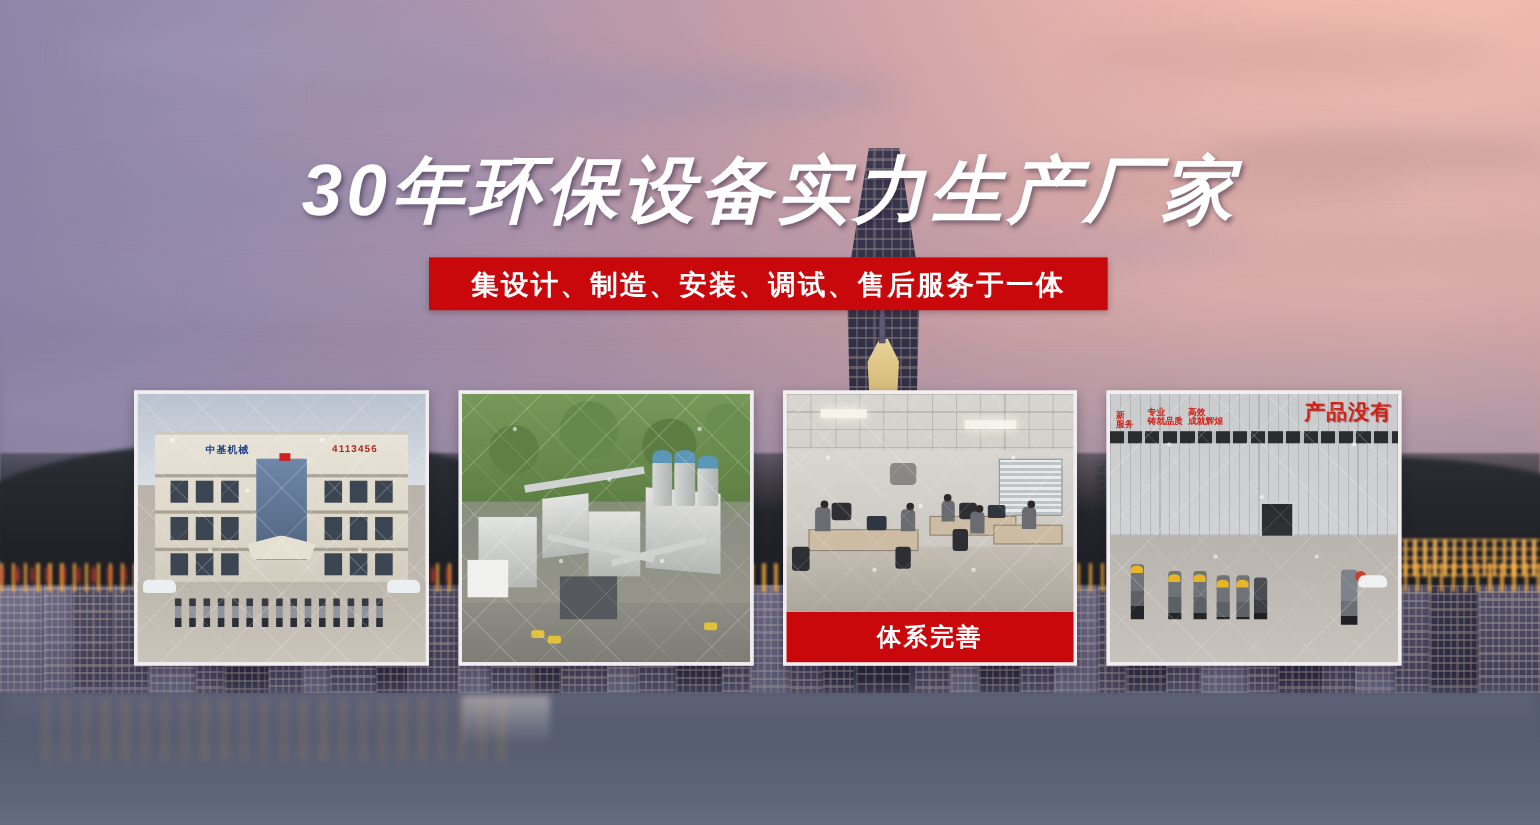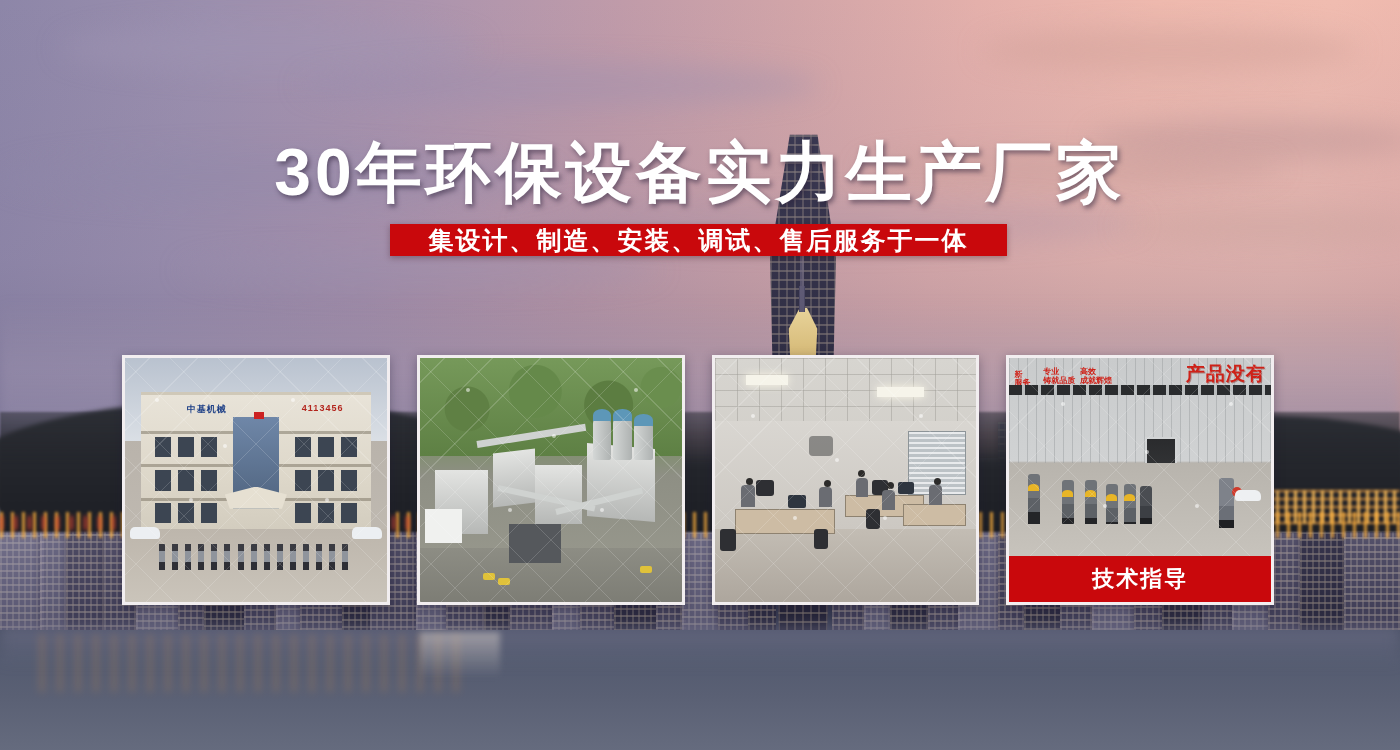--- a/index.html
+++ b/index.html
@@ -172,6 +172,7 @@
     color:#ffffff;
     text-shadow:2px 3px 5px rgba(45,35,60,.55);
     white-space:nowrap;
+    font-style:italic;
   }
 
   

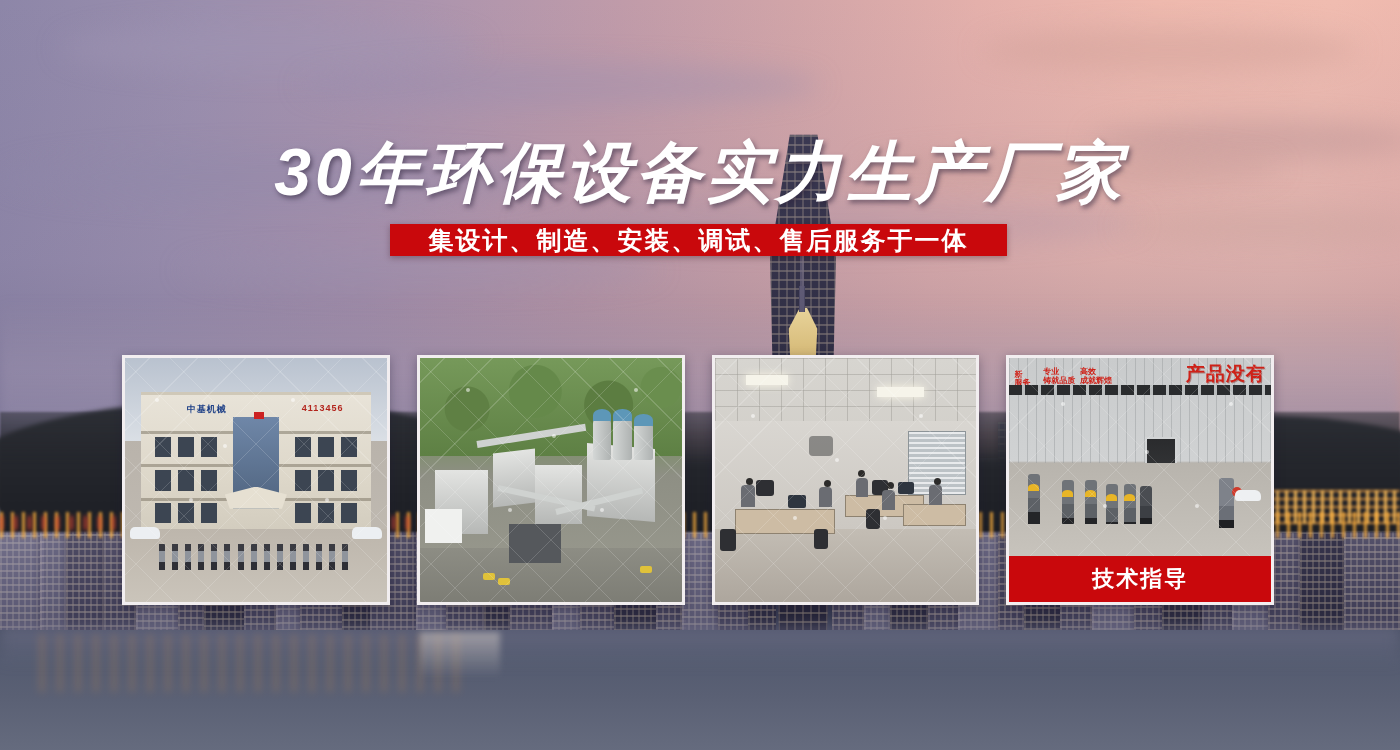--- a/index.html
+++ b/index.html
@@ -177,7 +177,7 @@
 
   
   .subtitle-banner {
-    position:absolute; left:390px; top:224px; width:617px; height:32px;
+    position:absolute; left:390px; top:234px; width:617px; height:48px;
     background:#c9080c;
     display:flex; align-items:center; justify-content:center;
     box-shadow:0 2px 6px rgba(60,20,30,.35);

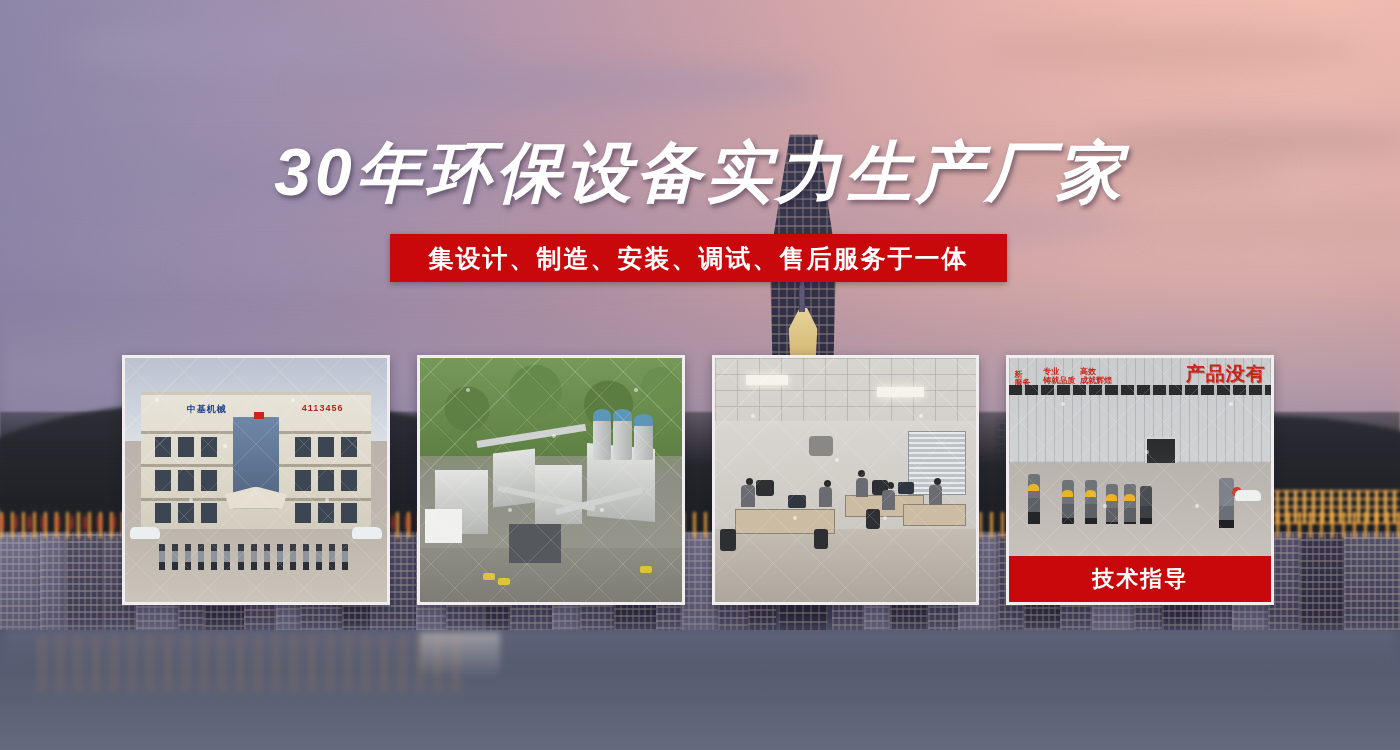--- a/index.html
+++ b/index.html
@@ -526,6 +526,7 @@
         <div class="wm-dot" style="left:168px;top:158px;"></div>
       </div>
     </div>
+    <div class="card-caption">体系完善</div>
   </div>
 
   <div class="card">

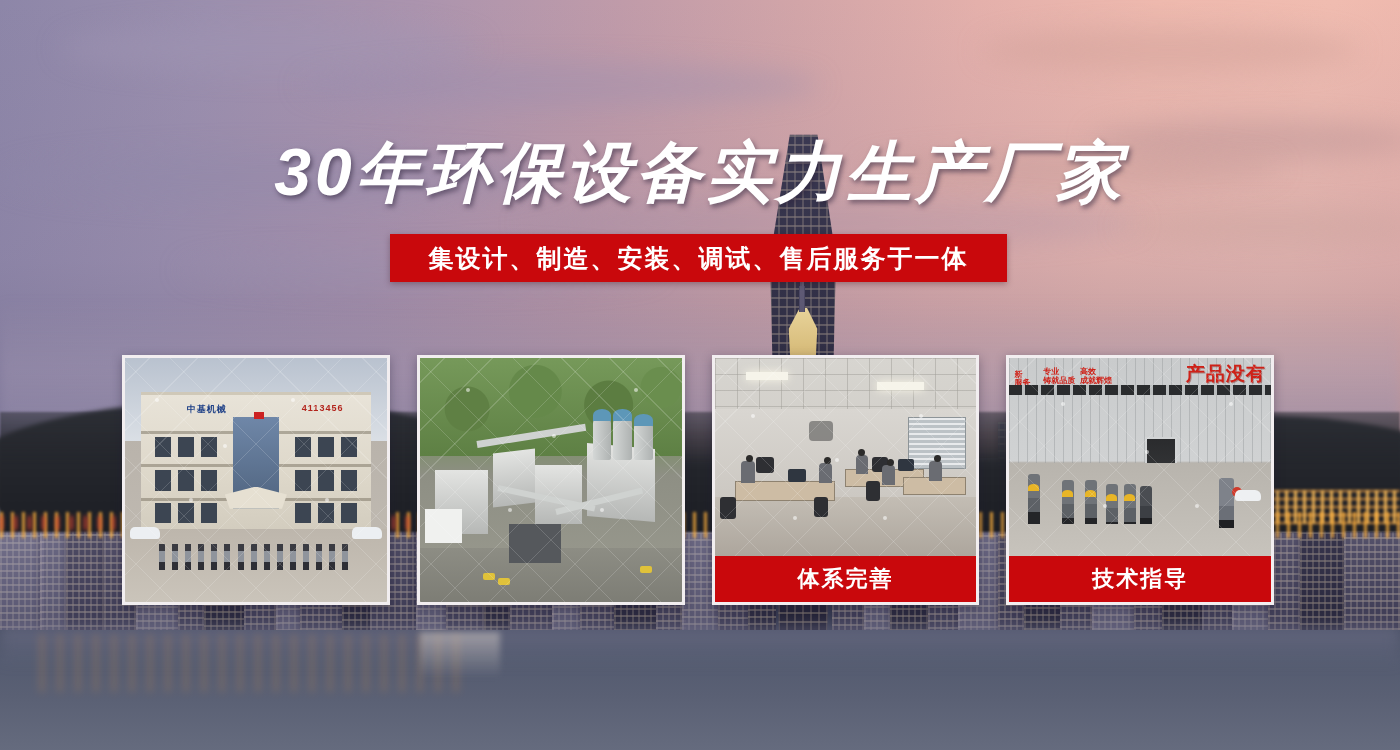--- a/index.html
+++ b/index.html
@@ -564,7 +564,6 @@
         <div class="wm-dot" style="left:186px;top:146px;"></div>
       </div>
     </div>
-    <div class="card-caption">技术指导</div>
   </div>
 
 </div>

